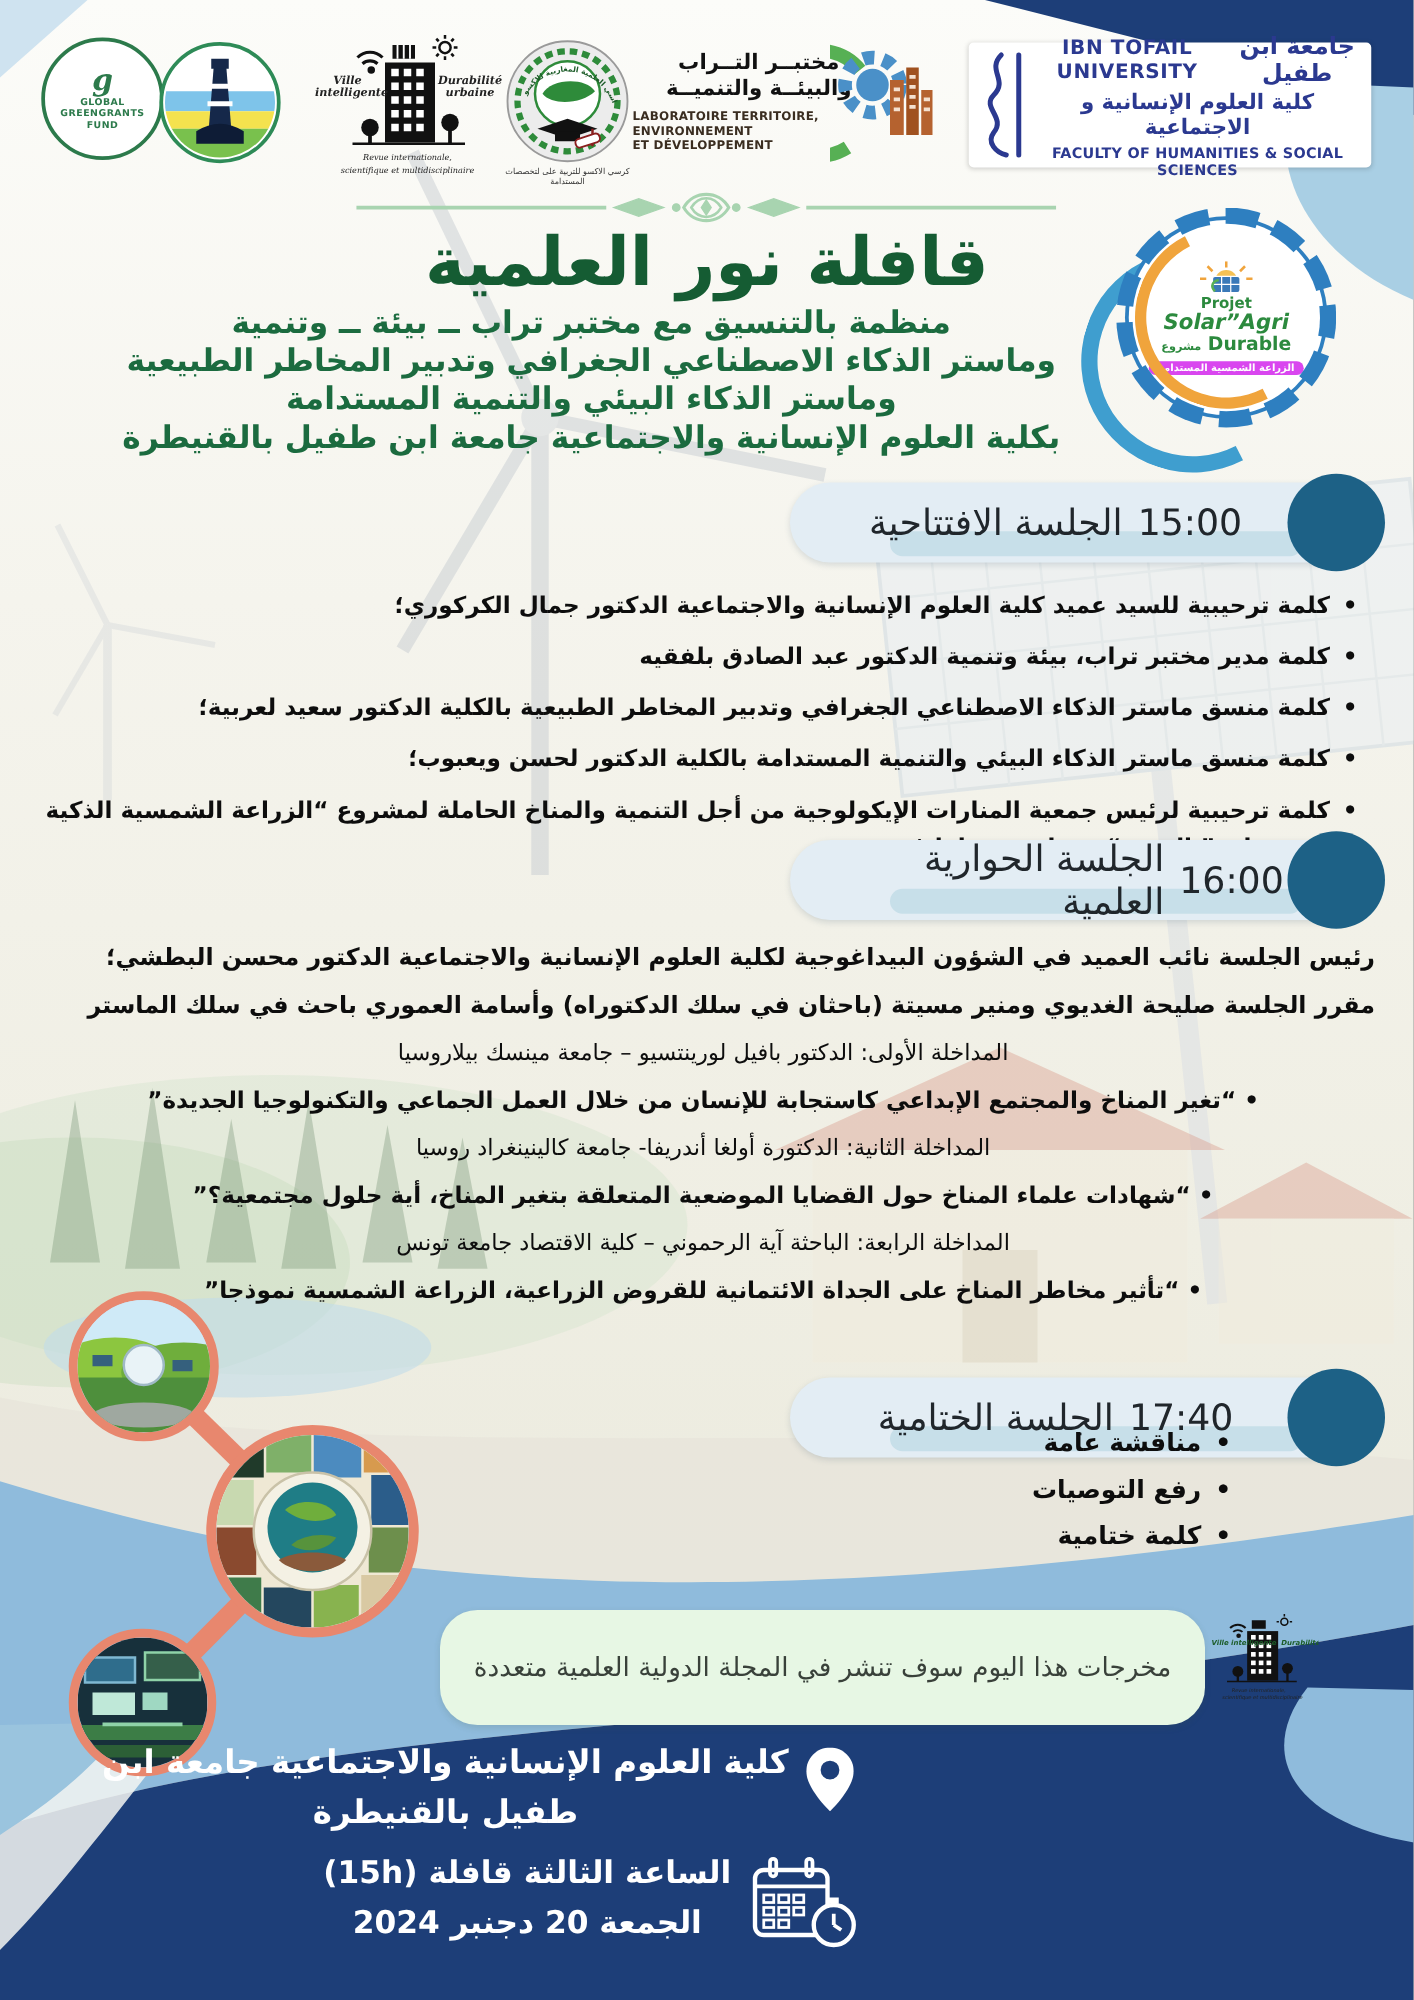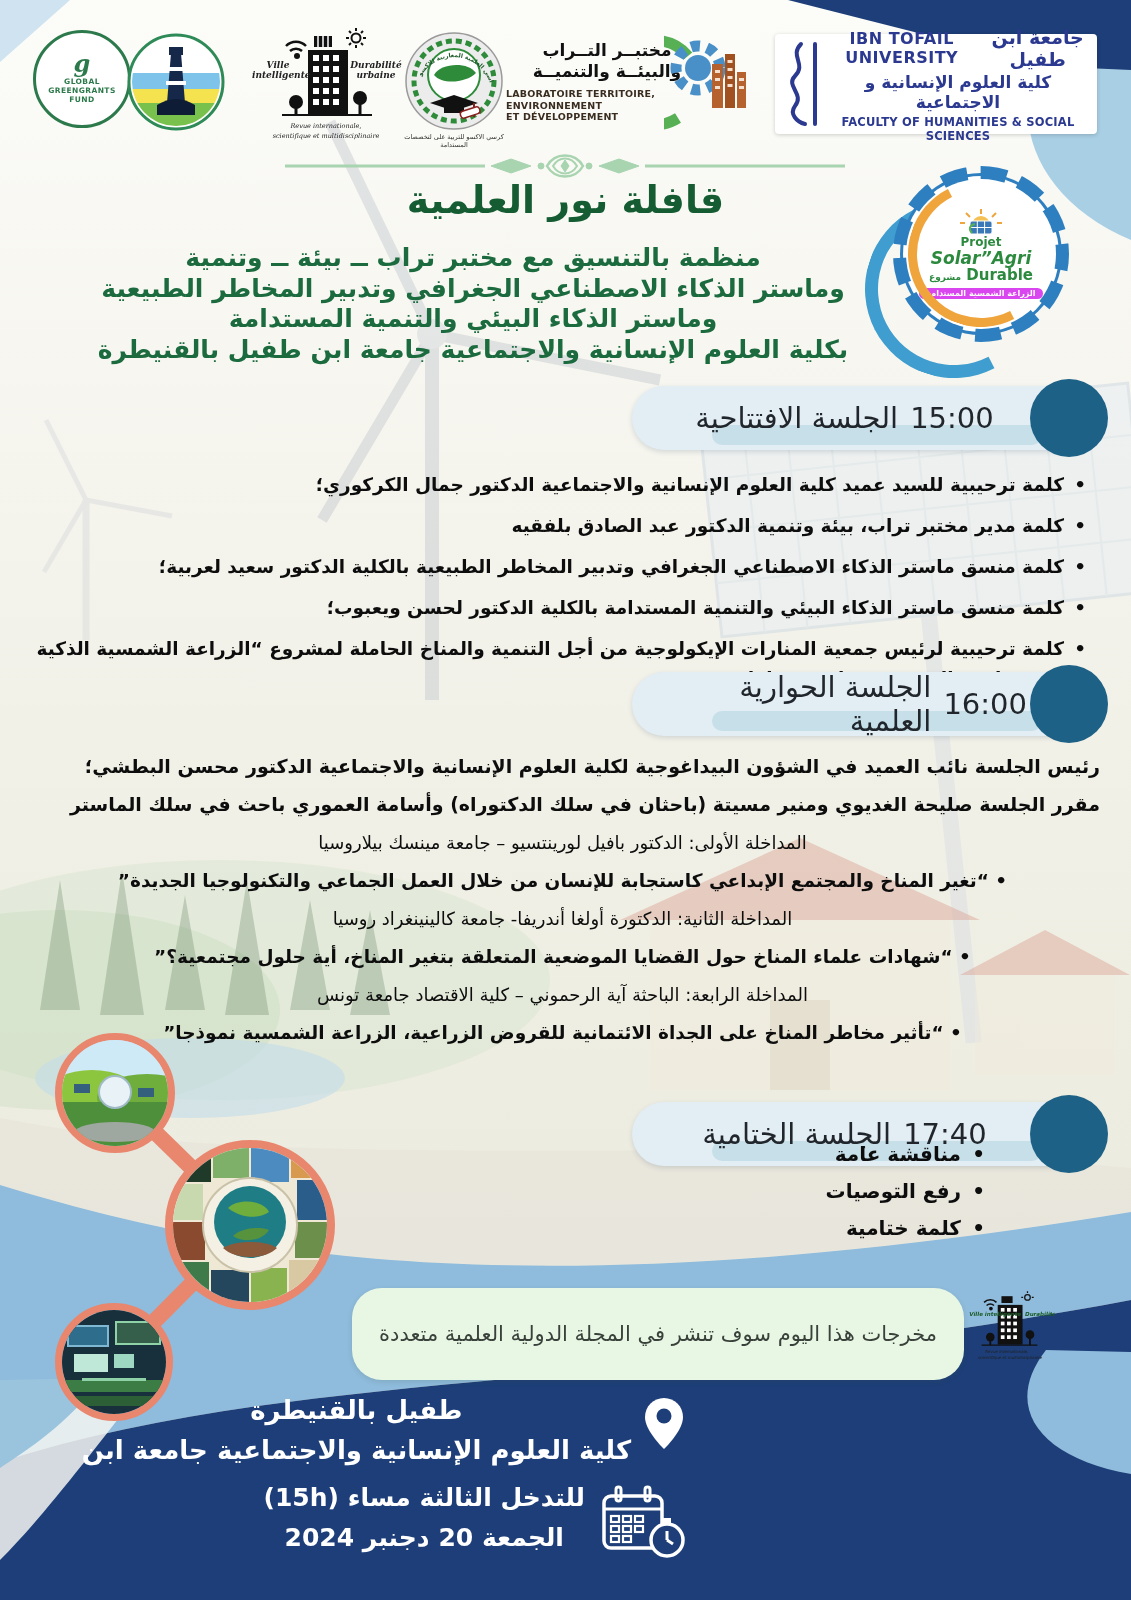--- a/index.html
+++ b/index.html
@@ -31,7 +31,7 @@
 
   
   .title{left:0;top:178px;width:1131px;text-align:center;color:#155c33;
-    font-size:38px;font-weight:bold;}
+    font-size:54px;font-weight:bold;}
   .subtitle{left:0;top:243px;width:946px;text-align:center;color:#1b6b3f;
     font-size:25px;font-weight:bold;line-height:30.5px;}
 

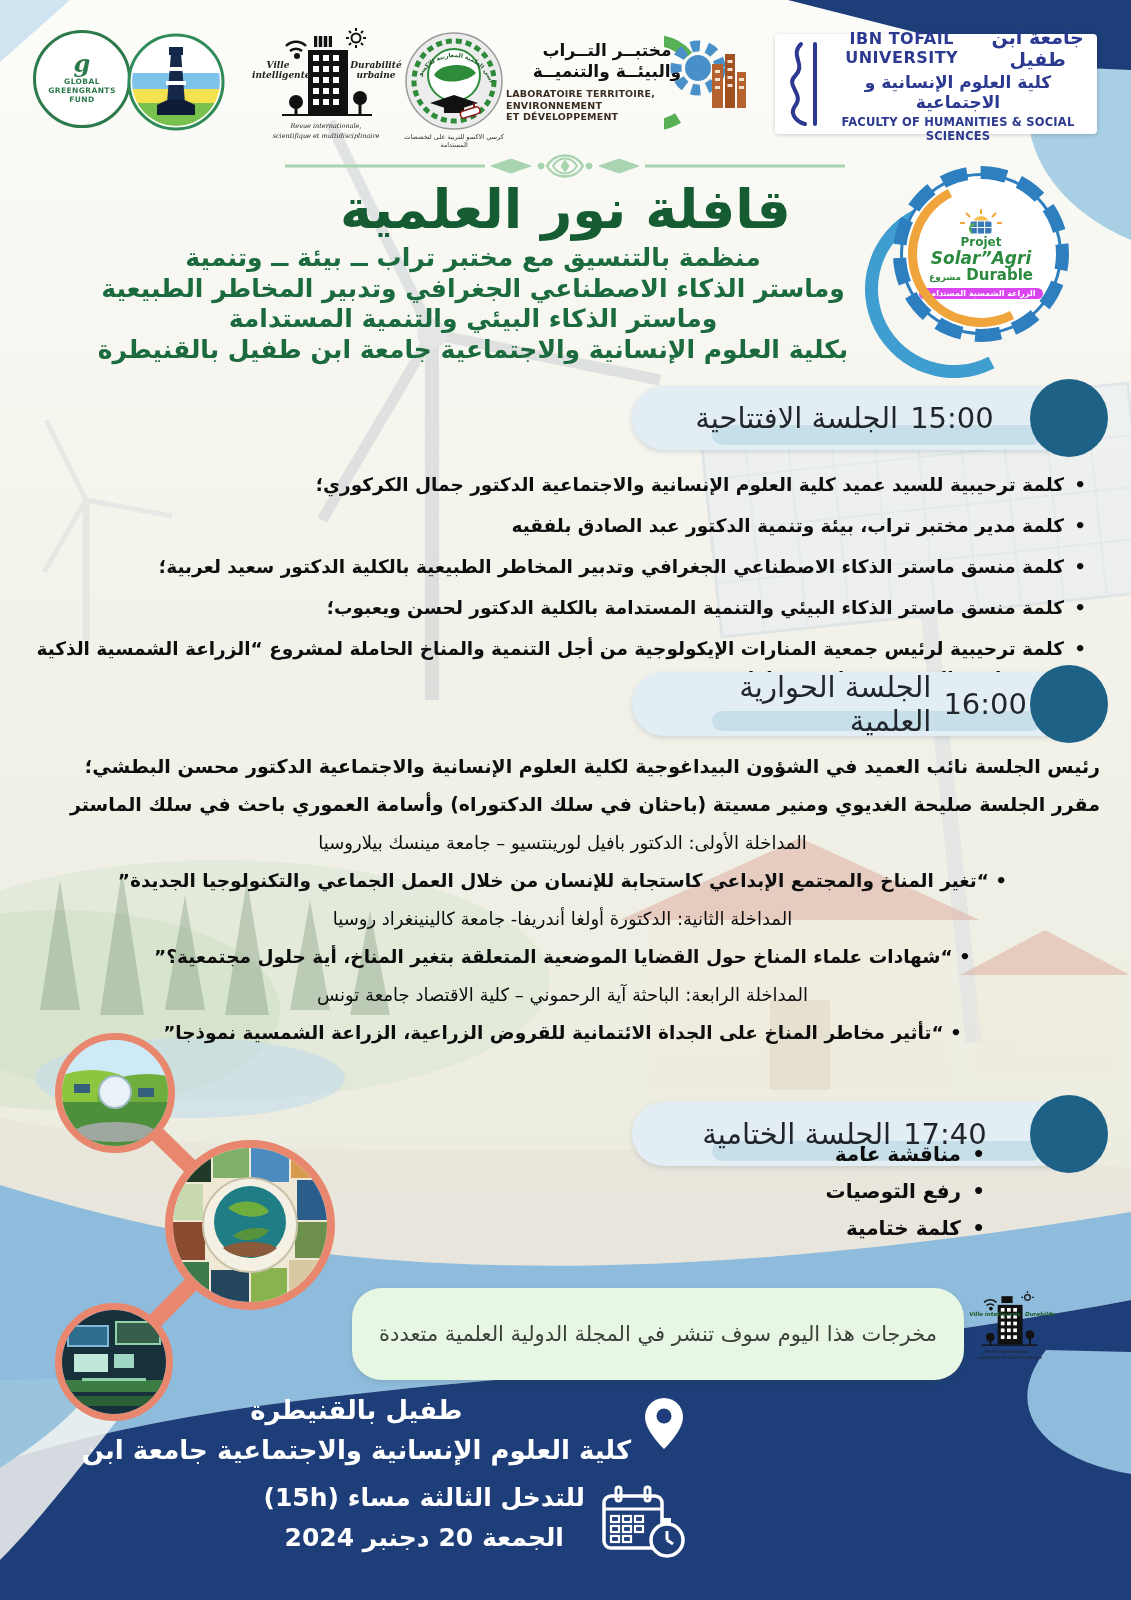--- a/index.html
+++ b/index.html
@@ -531,8 +531,8 @@
       <circle cx="19" cy="18" r="7.5" fill="#1d3e78"></circle>
     </svg>
     <div class="lines ar">
+      <div>كلية العلوم الإنسانية والاجتماعية جامعة ابن</div>
       <div>طفيل بالقنيطرة</div>
-      <div>كلية العلوم الإنسانية والاجتماعية جامعة ابن</div>
     </div>
   </div>
 

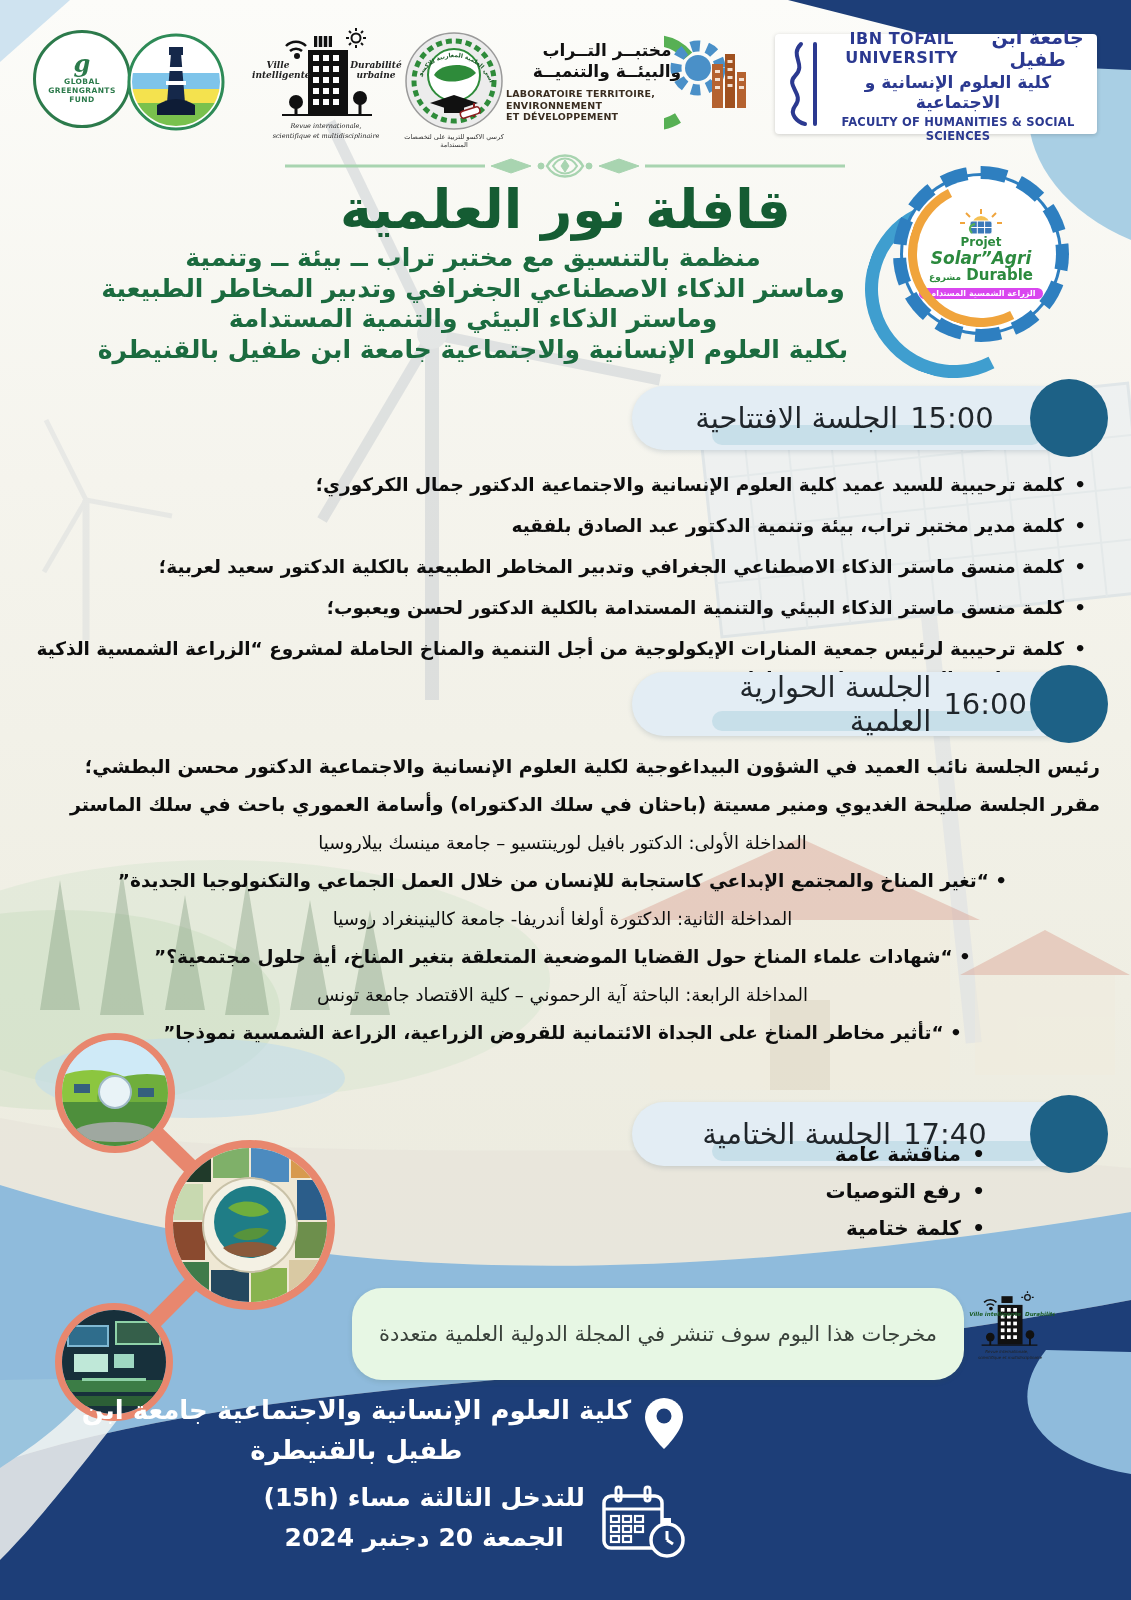--- a/index.html
+++ b/index.html
@@ -558,7 +558,7 @@
       <line x1="66" y1="56" x2="72" y2="60" stroke="#fff" stroke-width="3"></line>
     </svg>
     <div class="lines ar">
-      <div>للتدخل الثالثة مساء  (15h)</div>
+      <div>الساعة الثالثة قافلة  (15h)</div>
       <div>الجمعة 20 دجنبر 2024</div>
     </div>
   </div>

